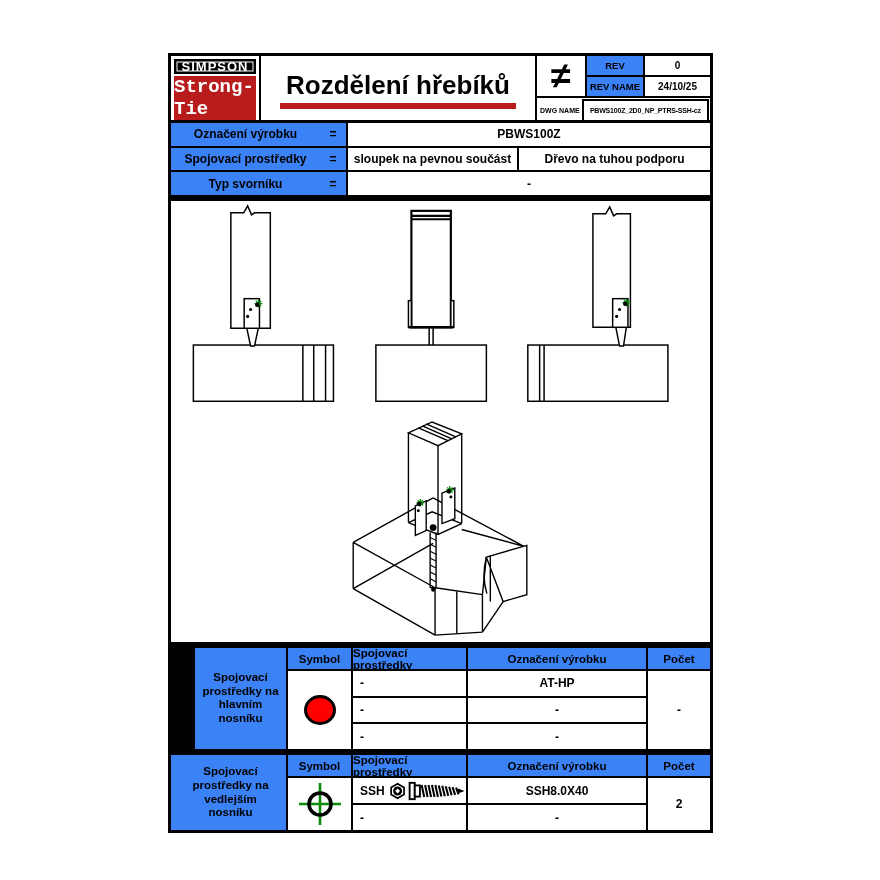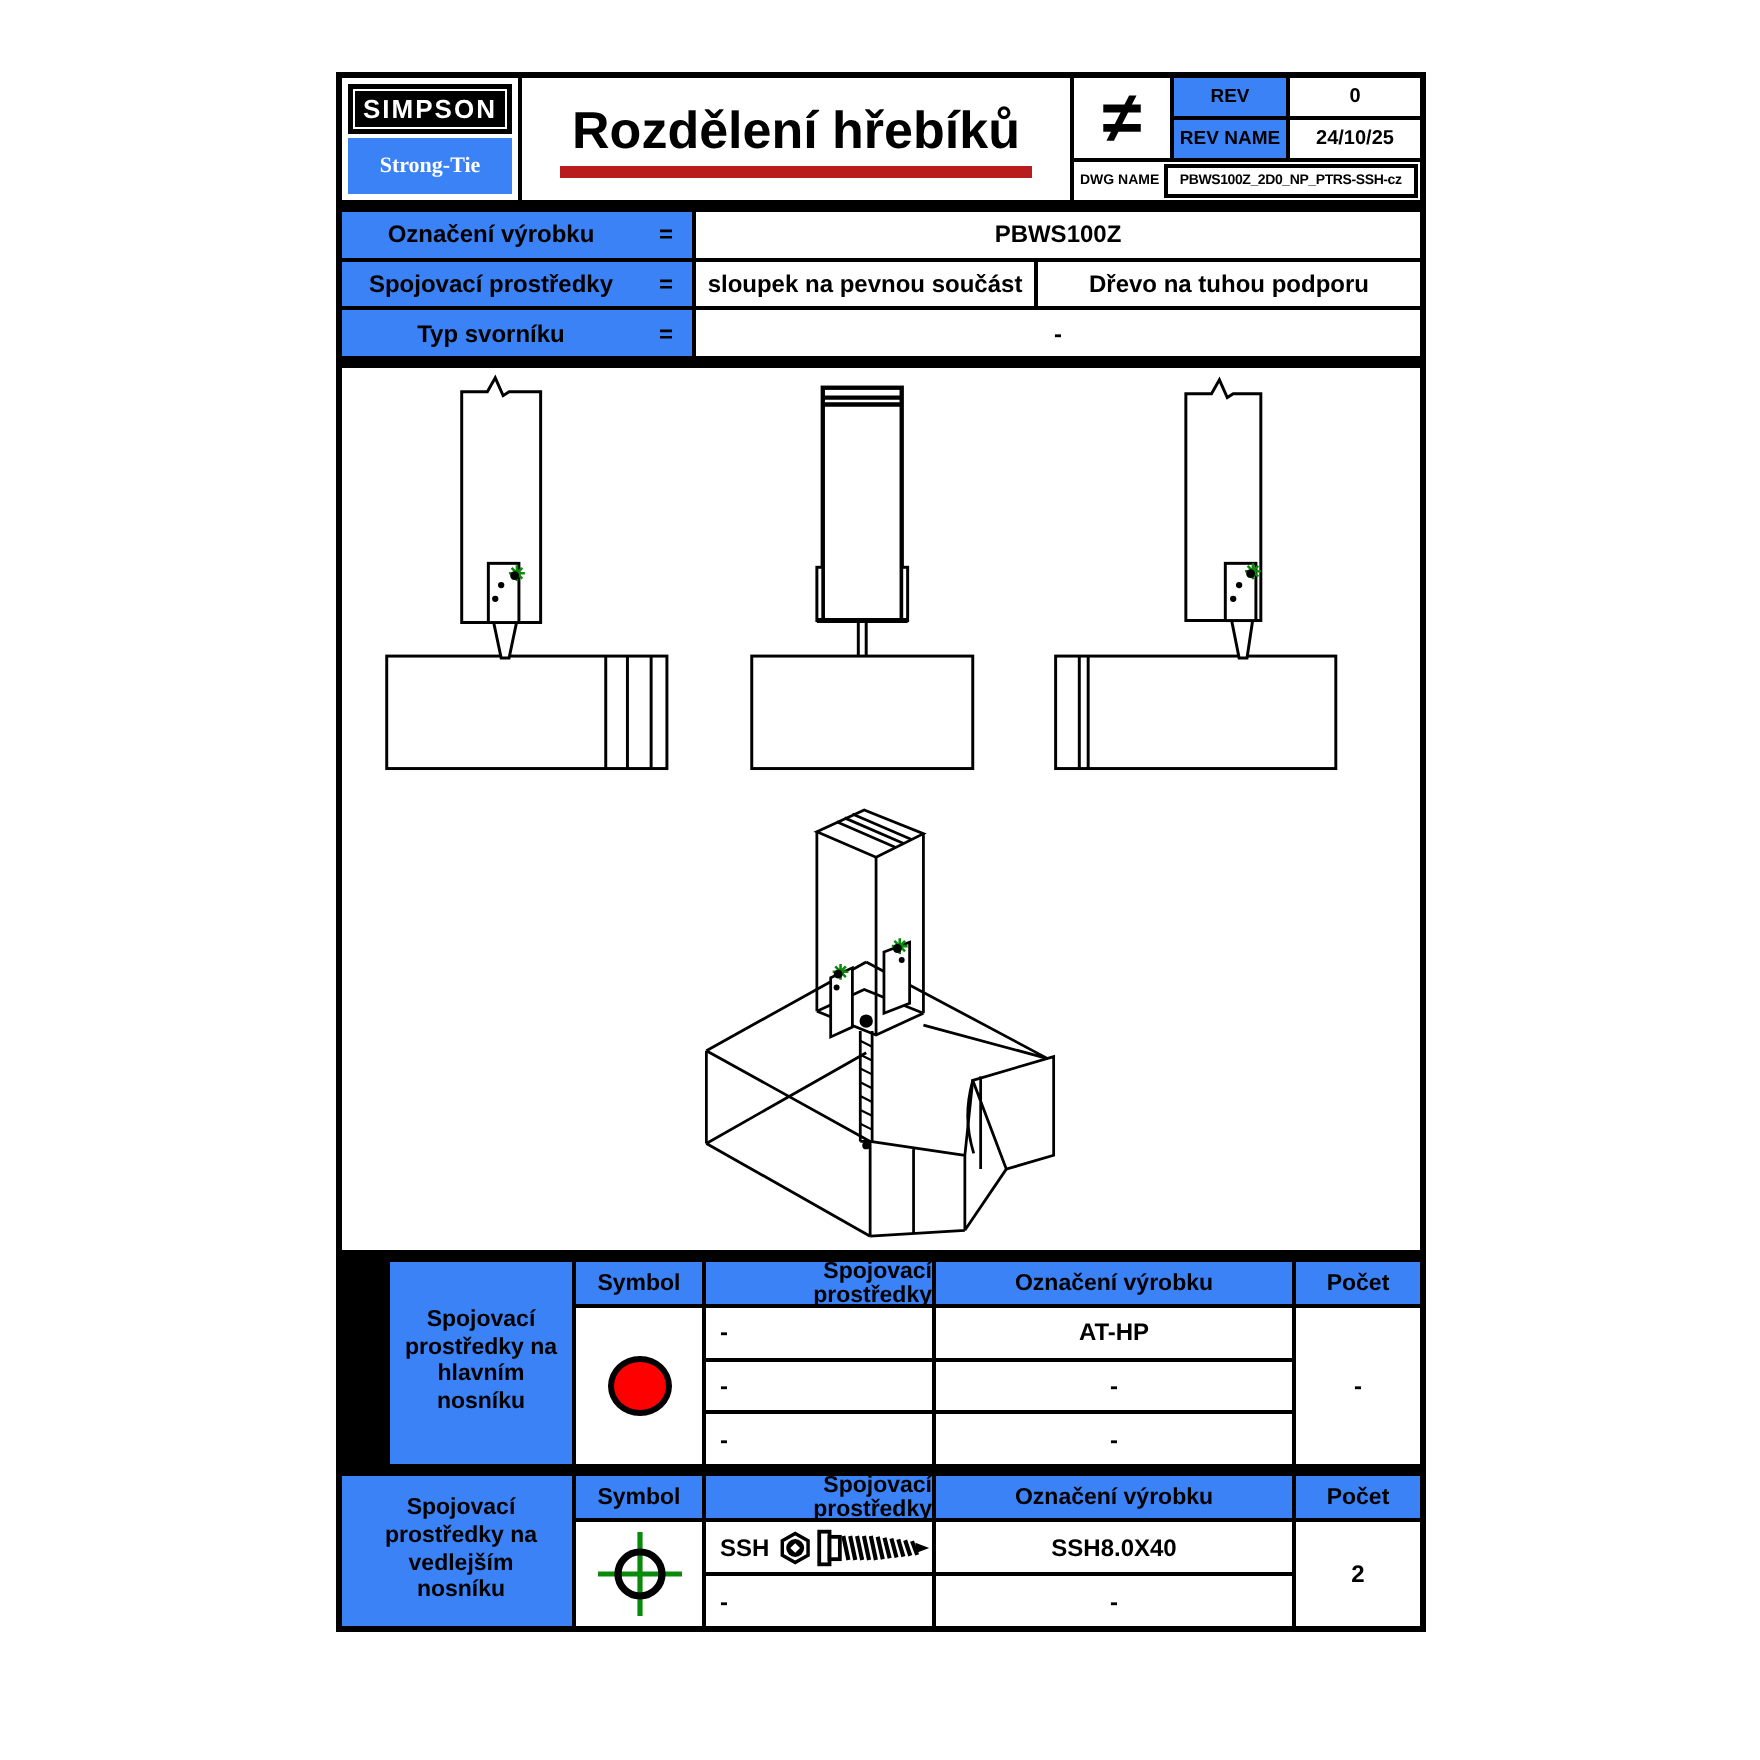--- a/index.html
+++ b/index.html
@@ -4,7 +4,7 @@
 <style>
   * { margin:0; padding:0; box-sizing:border-box; }
   html,body { width:880px; height:880px; background:#fff; font-family:"Liberation Sans", sans-serif; }
-  .sheet { position:absolute; left:168px; top:36px; width:545px; height:780px; }
+  .sheet { position:absolute; left:168px; top:53px; width:545px; height:780px; }
   .sec { position:absolute; left:0; width:545px; border:3px solid #000; background:#000; }
 
   

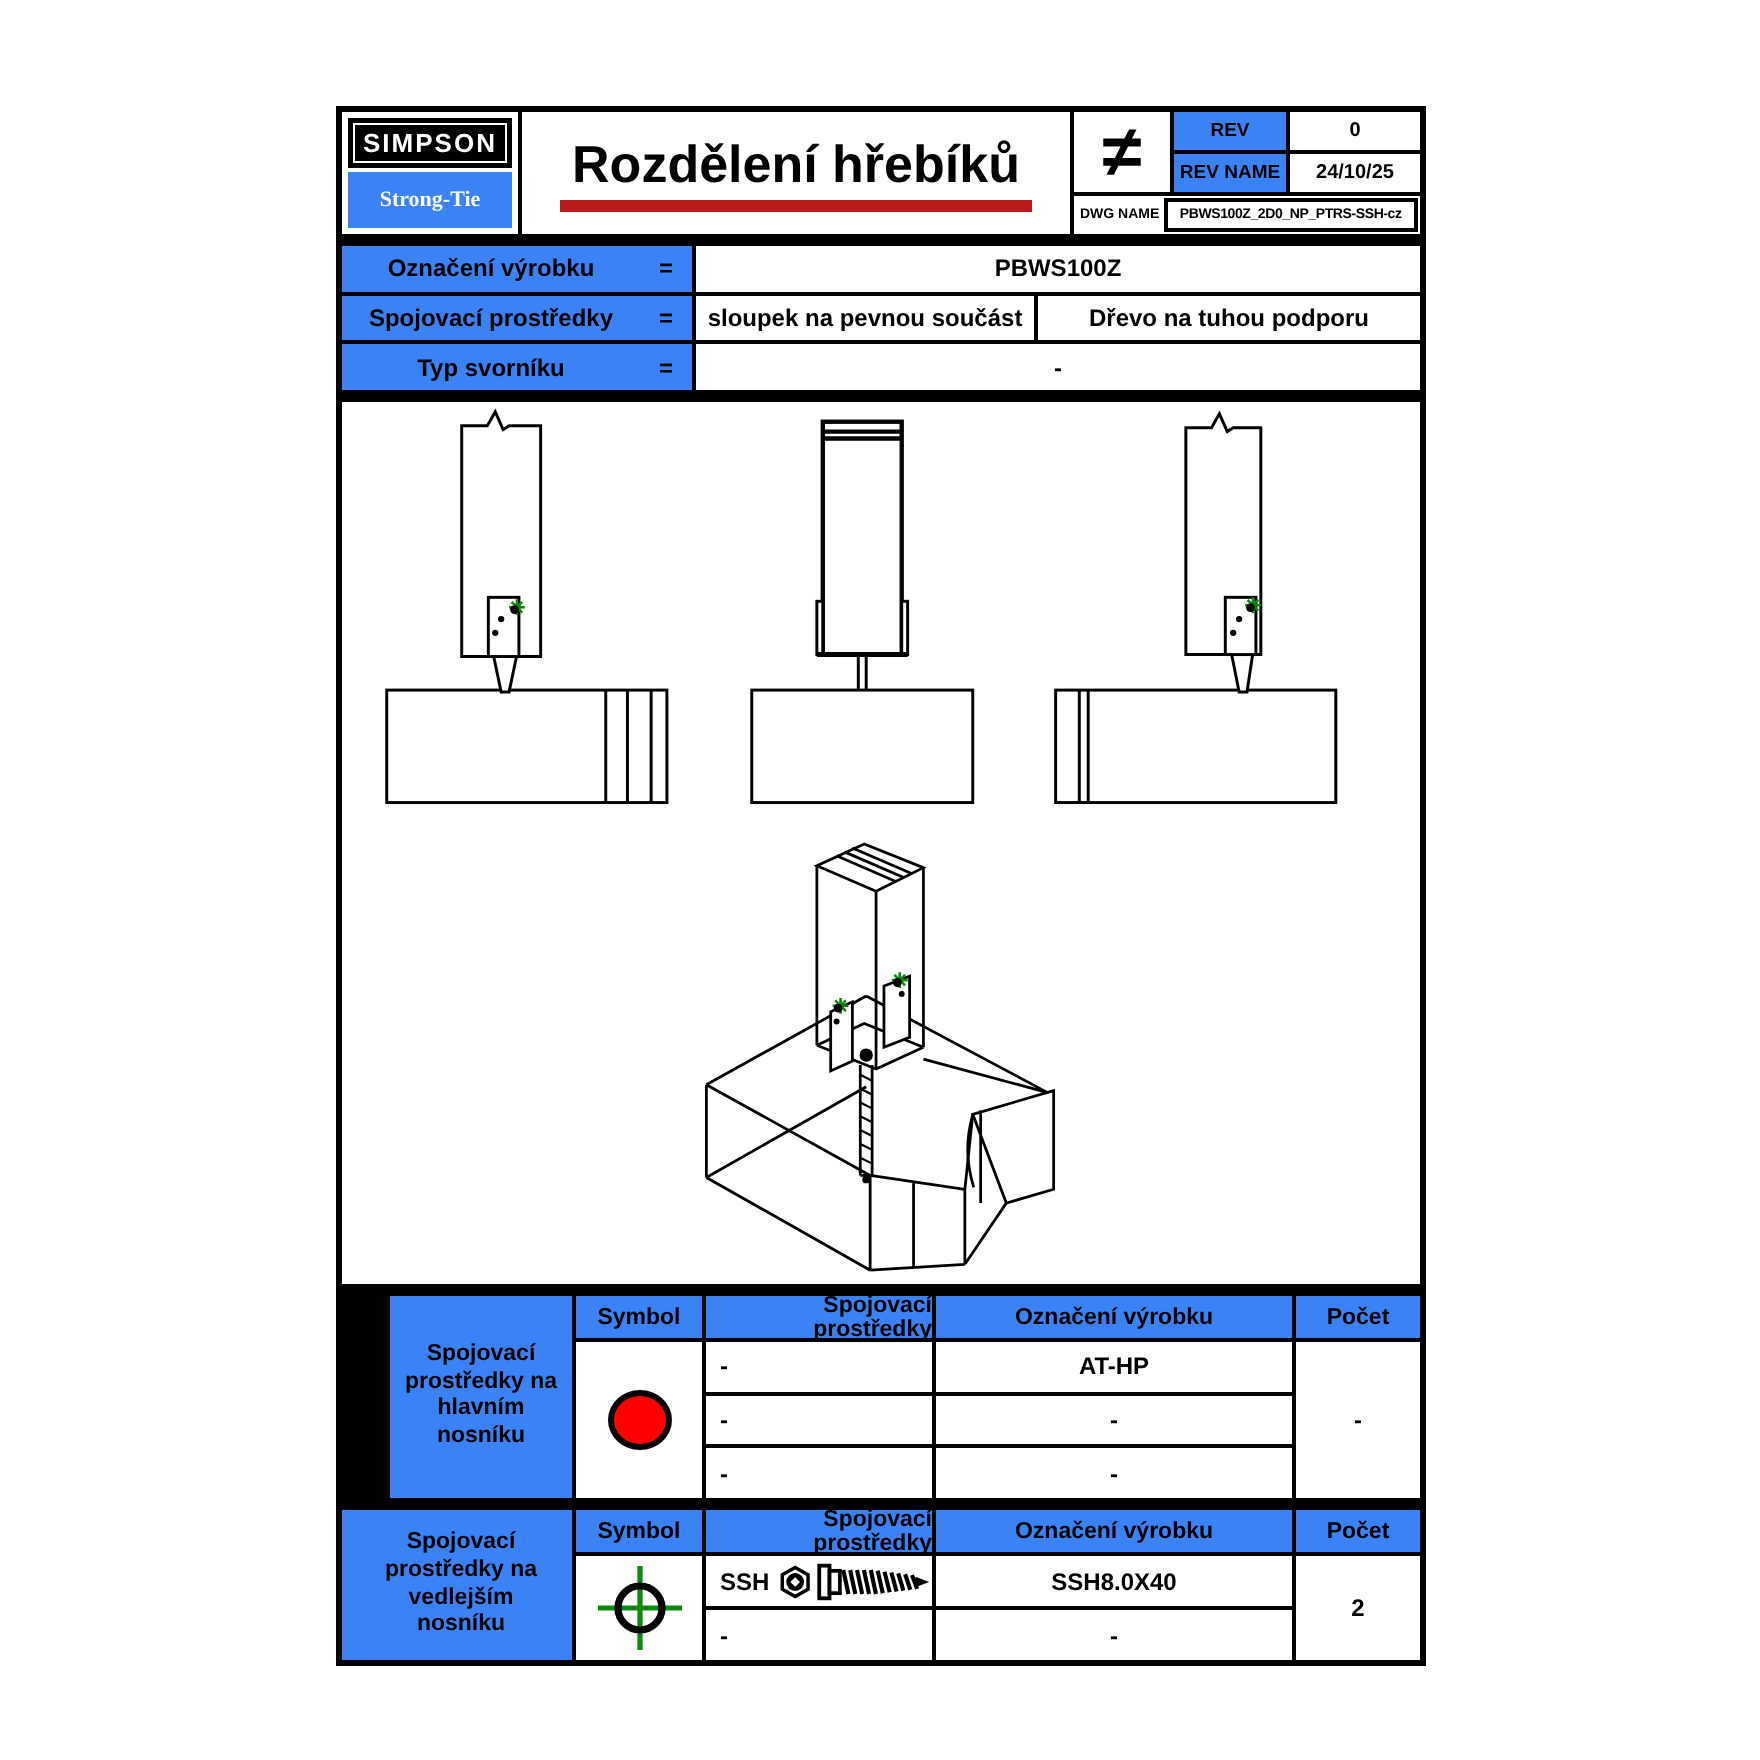--- a/index.html
+++ b/index.html
@@ -12,8 +12,8 @@
   .logo-cell { background:#fff; padding:3px 3px; display:flex; flex-direction:column; gap:2px; }
   .logo-top { background:#000; color:#fff; flex:1; display:flex; align-items:center; justify-content:center;
               font-weight:bold; font-size:13px; letter-spacing:1px; box-shadow:inset 0 0 0 2.5px #000, inset 0 0 0 3.5px #fff; }
-  .logo-bot { background:#3b82f6; color:#fff; flex:1.15; display:flex; align-items:center; justify-content:center;
-              font-family:Liberation Serif, serif; font-weight:bold; font-size:11px; }
+  .logo-bot { background:#b91c1c; color:#fff; flex:1.15; display:flex; align-items:center; justify-content:center;
+              font-family:Liberation Mono, monospace; font-weight:bold; font-size:19px; }
   .title-cell { background:#fff; display:flex; align-items:center; justify-content:center; }
   .title-cell span { font-size:26px; font-weight:bold; border-bottom:6px solid #b91c1c; padding:0 6px 2px 6px; }
   .rev-block { background:#000; display:grid; grid-template-columns:48px 56px 1fr; grid-template-rows:19px 19px 1fr; gap:2px; }

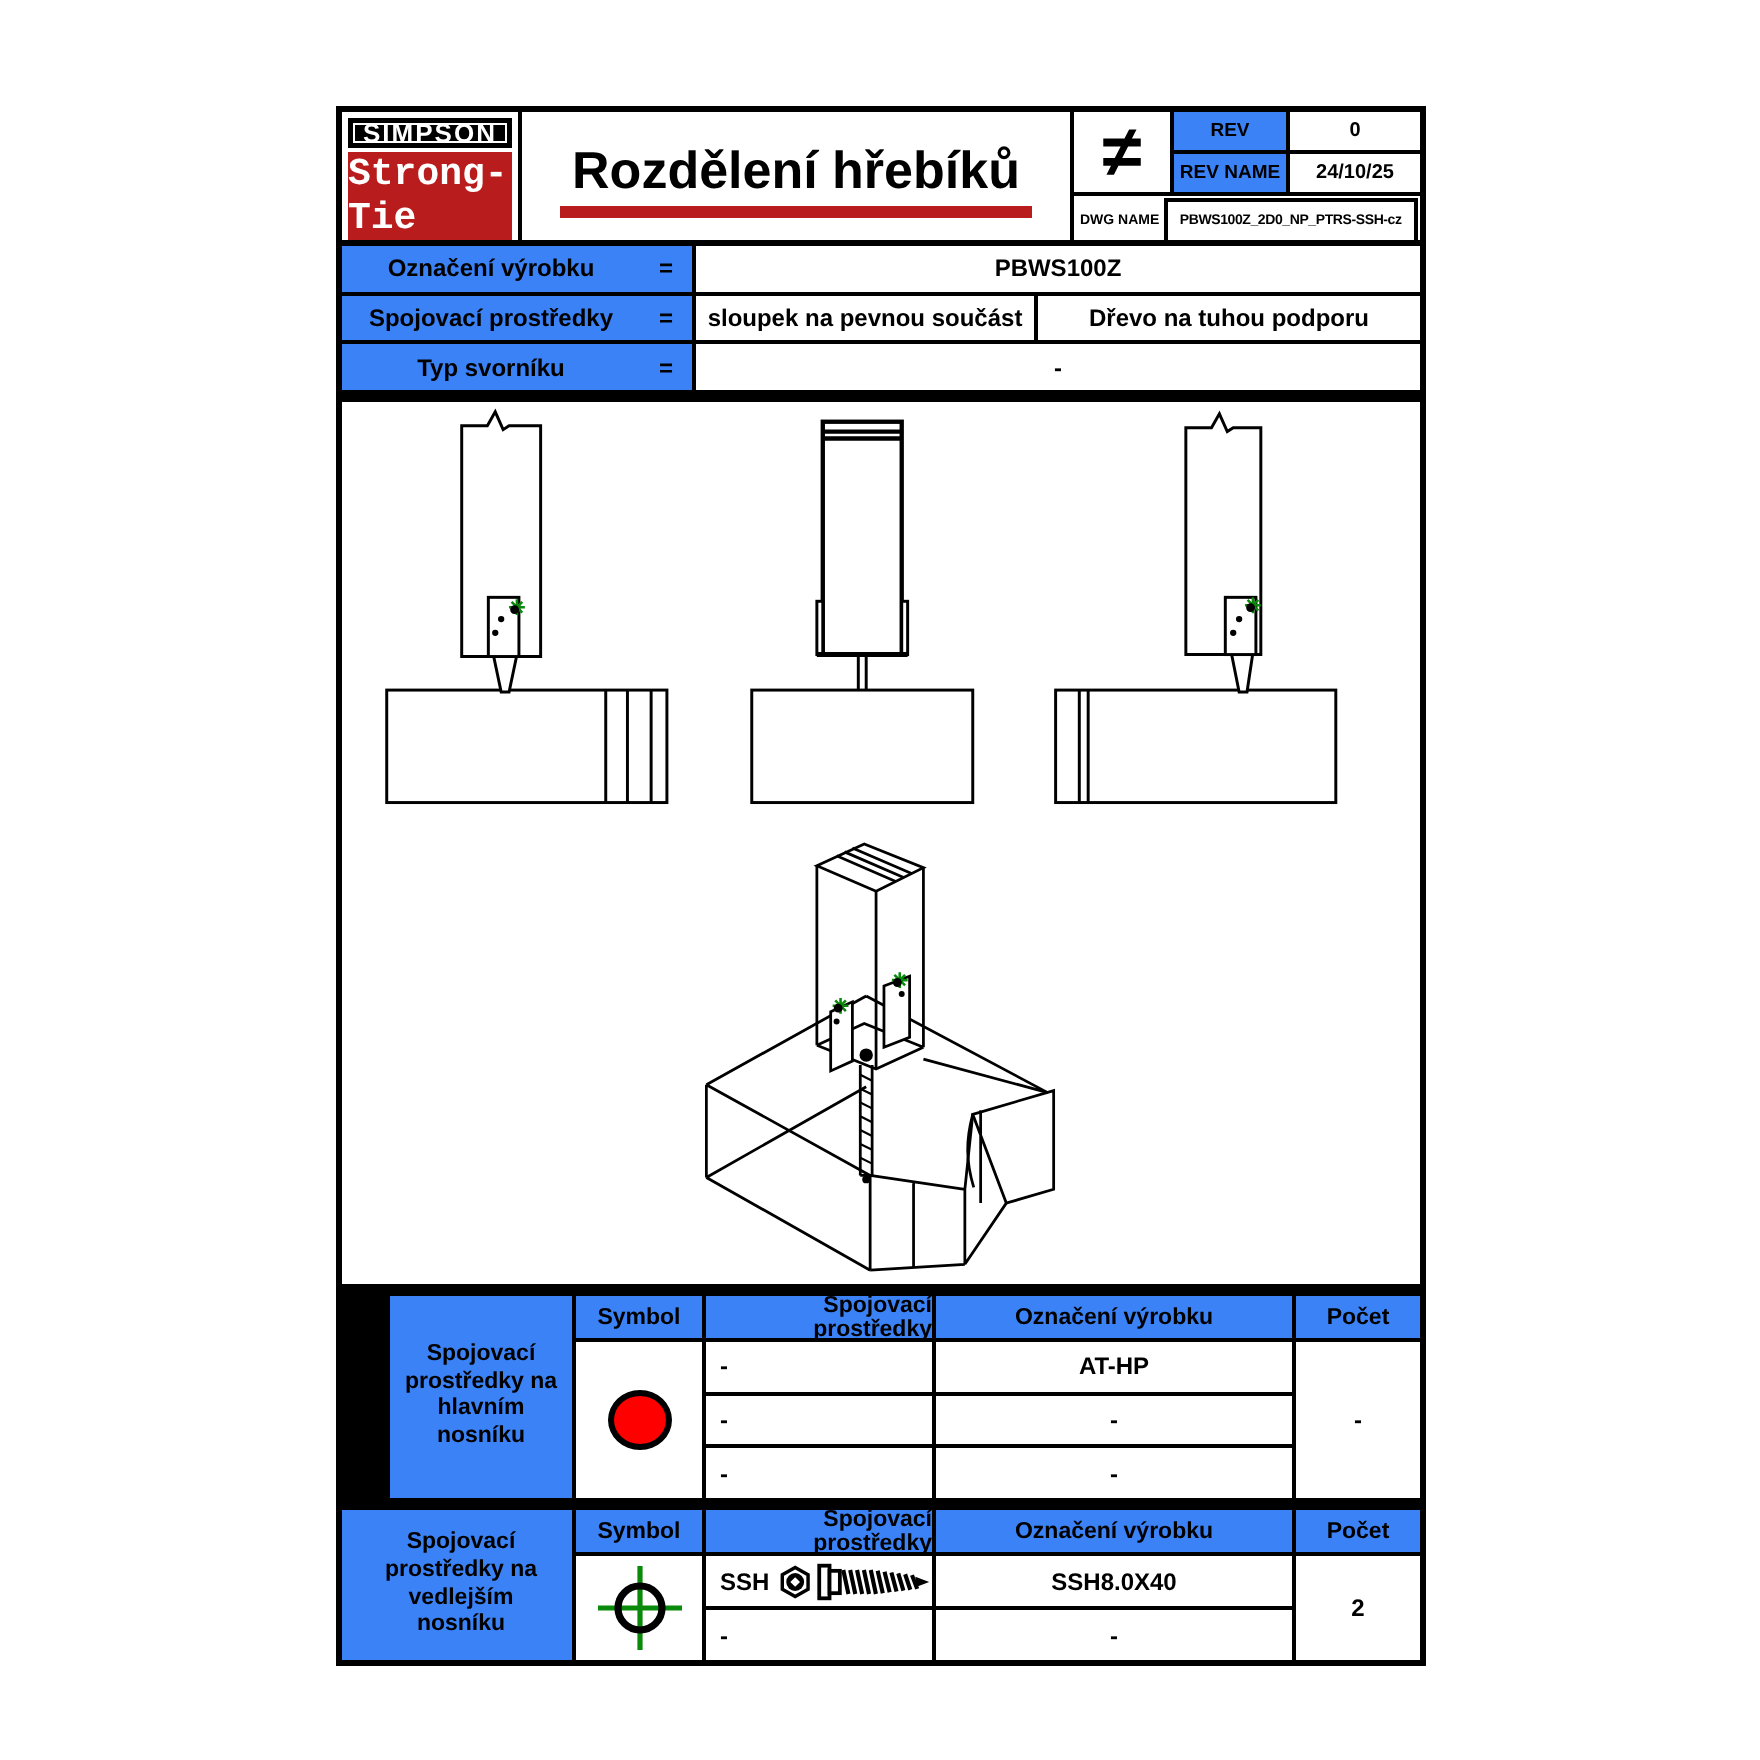--- a/index.html
+++ b/index.html
@@ -49,7 +49,7 @@
   .side-label { grid-column:1; font-size:11.5px; text-align:center; line-height:1.18; padding:0 6px; }
   .t1 .side-label { grid-row:1 / span 4;margin-left:24px; }
   .t2 .side-label { grid-row:1 / span 3;padding-left:10px; }
-  .hcell { font-size:11.5px;text-align:right; }
+  .hcell { font-size:11.5px; }
   .sym1 { grid-column:2; grid-row:2 / span 3; }
   .sym2 { grid-column:2; grid-row:2 / span 2; }
   .cnt1 { grid-column:5; grid-row:2 / span 3; font-size:12px; }

